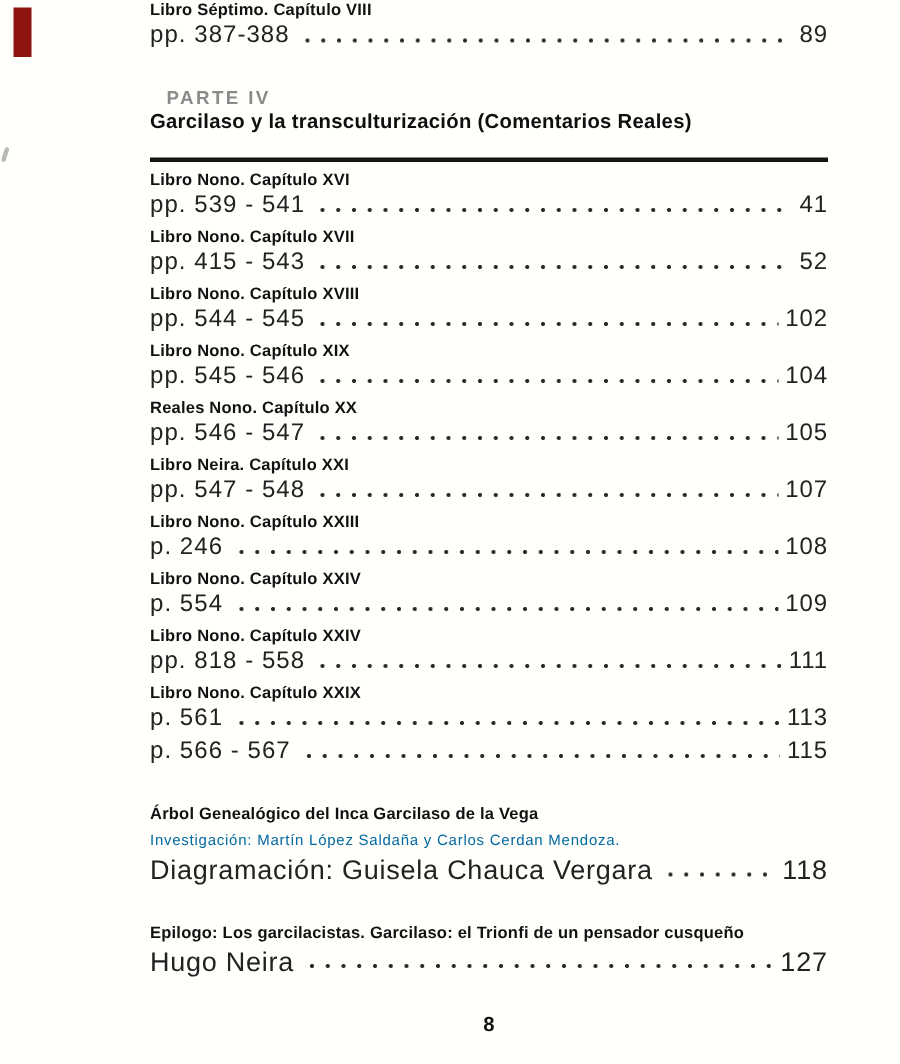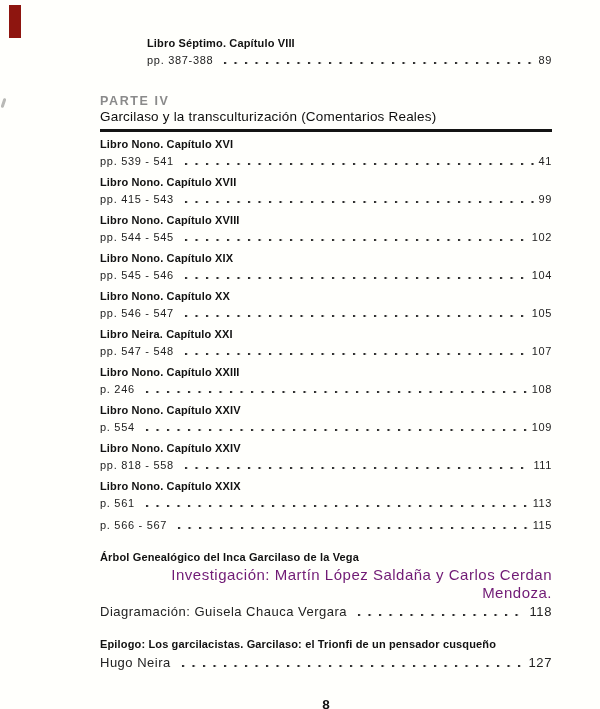--- a/index.html
+++ b/index.html
@@ -45,7 +45,7 @@
   }
   
   .toc-entry { margin-bottom: 6px; }
-  .top-entry { padding-top: 36px; margin-bottom: 0; margin-left: 47px; }
+  .top-entry { margin-bottom: 0; }
   .entry-label {
     font-weight: bold;
     font-size: 11px;

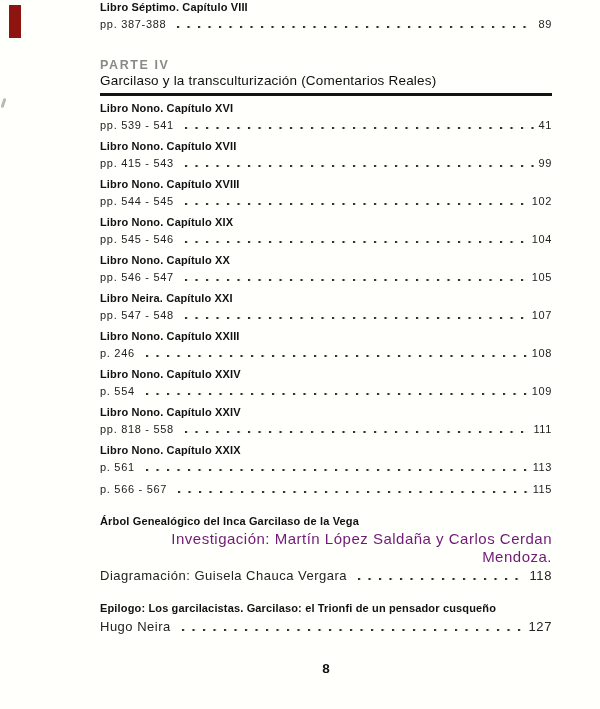--- a/index.html
+++ b/index.html
@@ -56,7 +56,7 @@
   .entry-line {
     display: flex;
     align-items: flex-end;
-    font-size: 11px;
+    font-size: 16px;
     line-height: 16px;
     margin-top: 2px;
     color: #222;

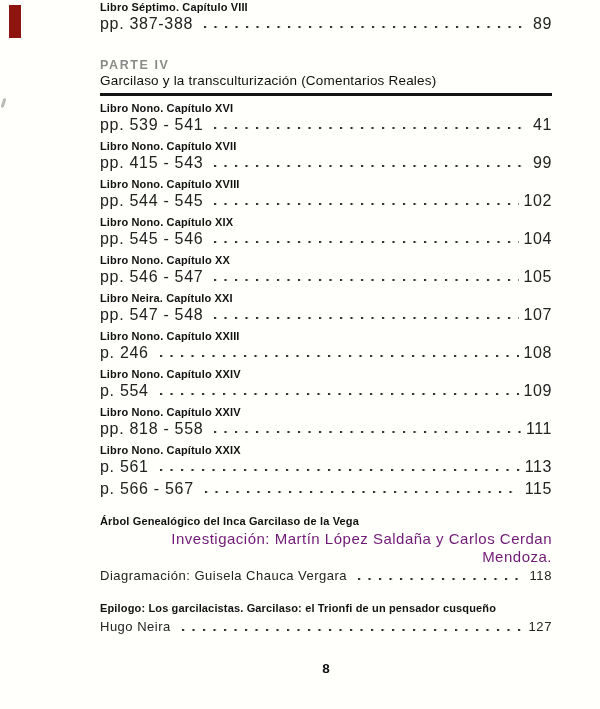--- a/index.html
+++ b/index.html
@@ -80,6 +80,7 @@
     font-size: 12.5px;
     line-height: 14px;
     letter-spacing: 1.6px;
+    margin-left: 11px;
   }
   .part-title {
     margin: 1px 0 4px 0;

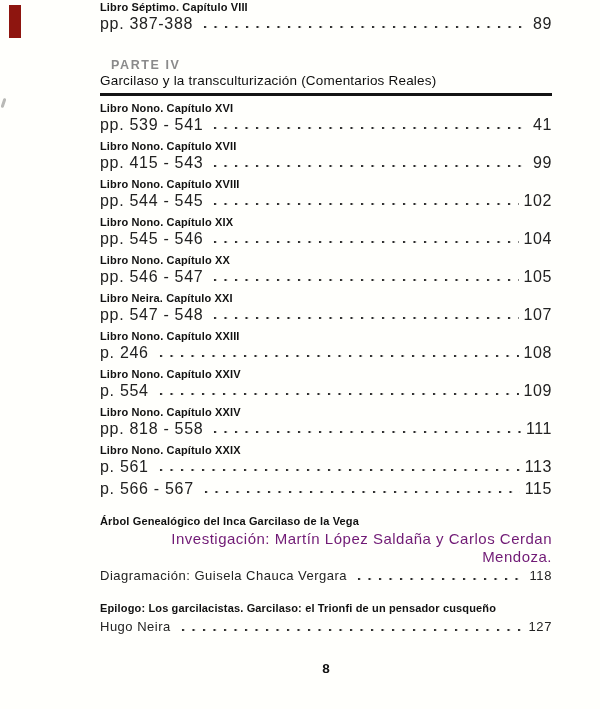--- a/index.html
+++ b/index.html
@@ -83,9 +83,9 @@
     margin-left: 11px;
   }
   .part-title {
-    margin: 1px 0 4px 0;
+    margin: 1px 0 16px 0;
     font-size: 13.5px;
-    font-weight: normal;
+    font-weight: bold;
     line-height: 16px;
     color: #0e0e0e;
     letter-spacing: 0.2px;

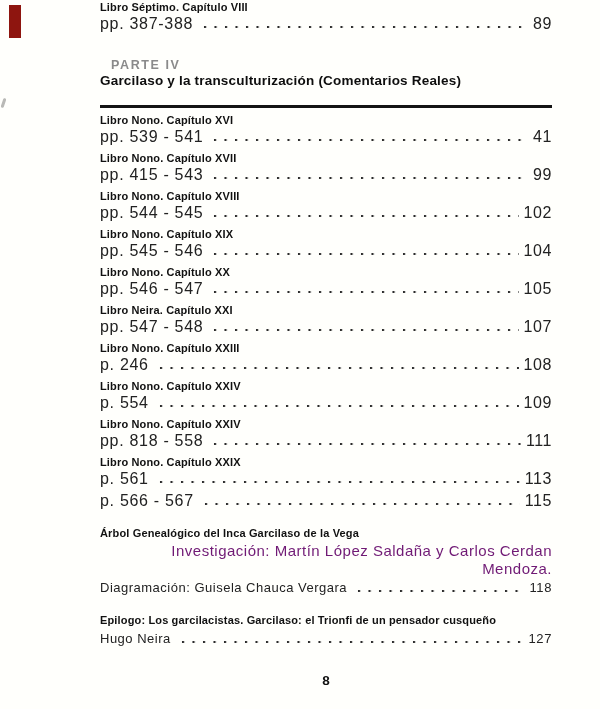--- a/index.html
+++ b/index.html
@@ -170,7 +170,7 @@
     <div class="entry-line">
       <span class="pages">pp. 415 - 543</span>
       <span class="leader"></span>
-      <span class="pnum">99</span>
+      <span class="pnum">52</span>
     </div>
   </section>
 

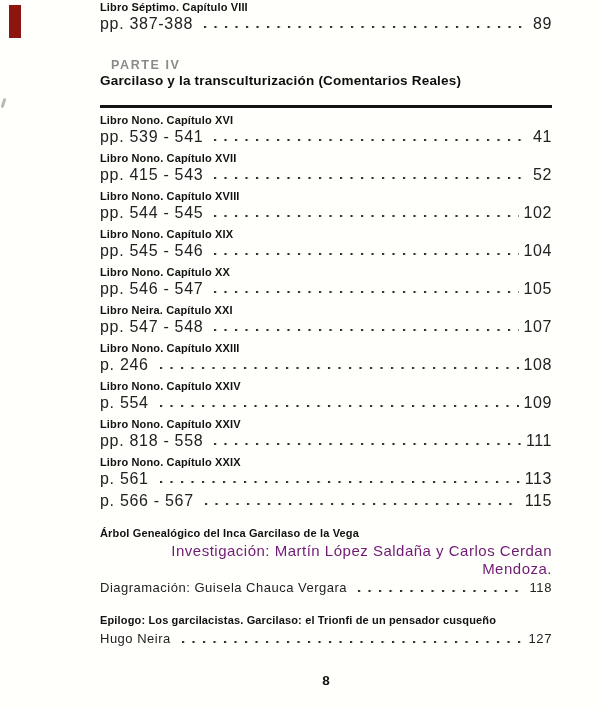--- a/index.html
+++ b/index.html
@@ -193,7 +193,7 @@
   </section>
 
   <section class="toc-entry">
-    <div class="entry-label">Libro Nono. Capítulo XX</div>
+    <div class="entry-label">Reales Nono. Capítulo XX</div>
     <div class="entry-line">
       <span class="pages">pp. 546 - 547</span>
       <span class="leader"></span>

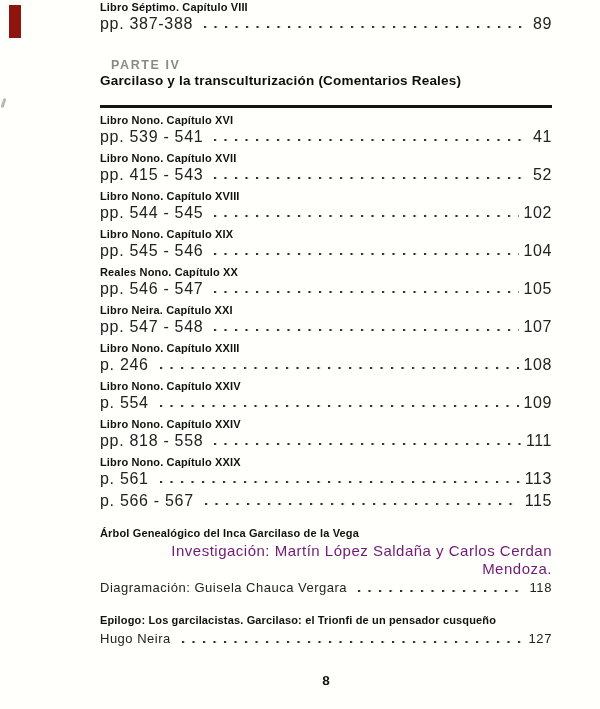--- a/index.html
+++ b/index.html
@@ -97,7 +97,7 @@
   }
   #entries { margin-top: 5px; }
   
-  .appendix-item { margin-top: 16px; }
+  .appendix-item { margin-top: 26px; }
   .appendix-title {
     font-weight: bold;
     font-size: 11px;

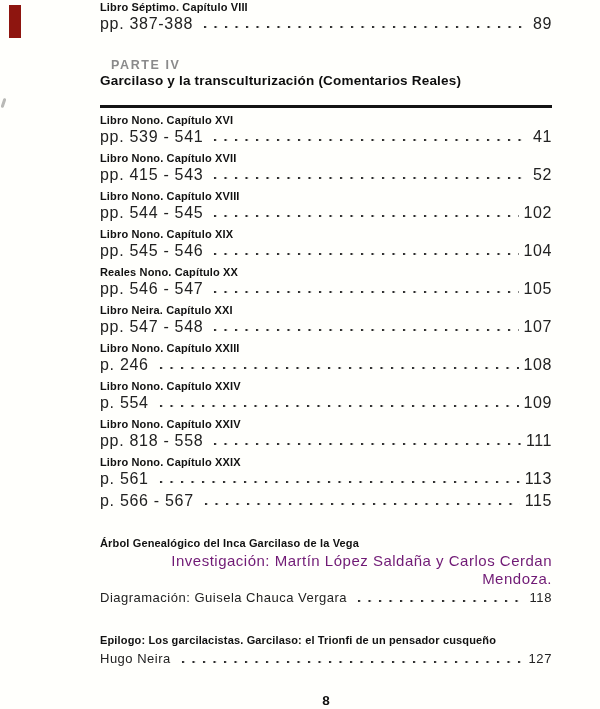--- a/index.html
+++ b/index.html
@@ -106,11 +106,10 @@
     letter-spacing: 0.15px;
   }
   .appendix-sub {
-    font-size: 15px;
+    font-size: 10px;
     line-height: 18px;
-    color: #701a75;
+    color: #0369a1;
     letter-spacing: 0.5px;
-    text-align: right;
   }
   .appendix-last {
     display: flex;

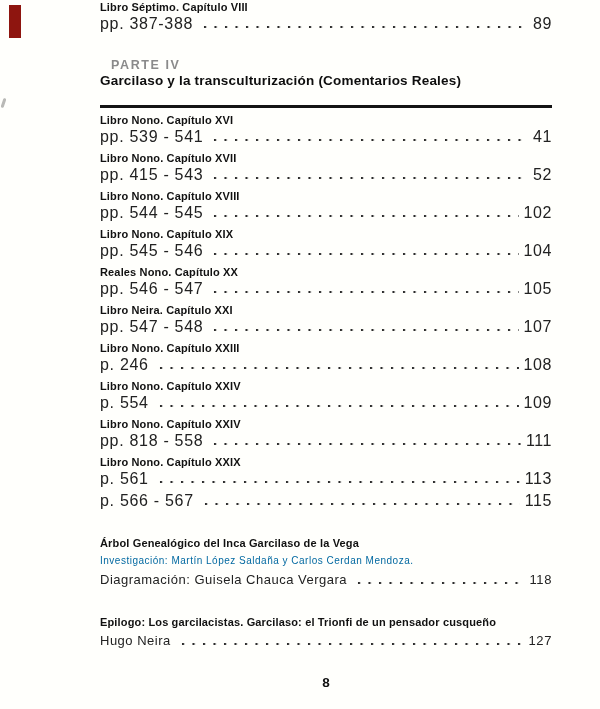--- a/index.html
+++ b/index.html
@@ -114,7 +114,7 @@
   .appendix-last {
     display: flex;
     align-items: flex-end;
-    font-size: 13px;
+    font-size: 18px;
     line-height: 16px;
     margin-top: 2px;
     color: #222;

